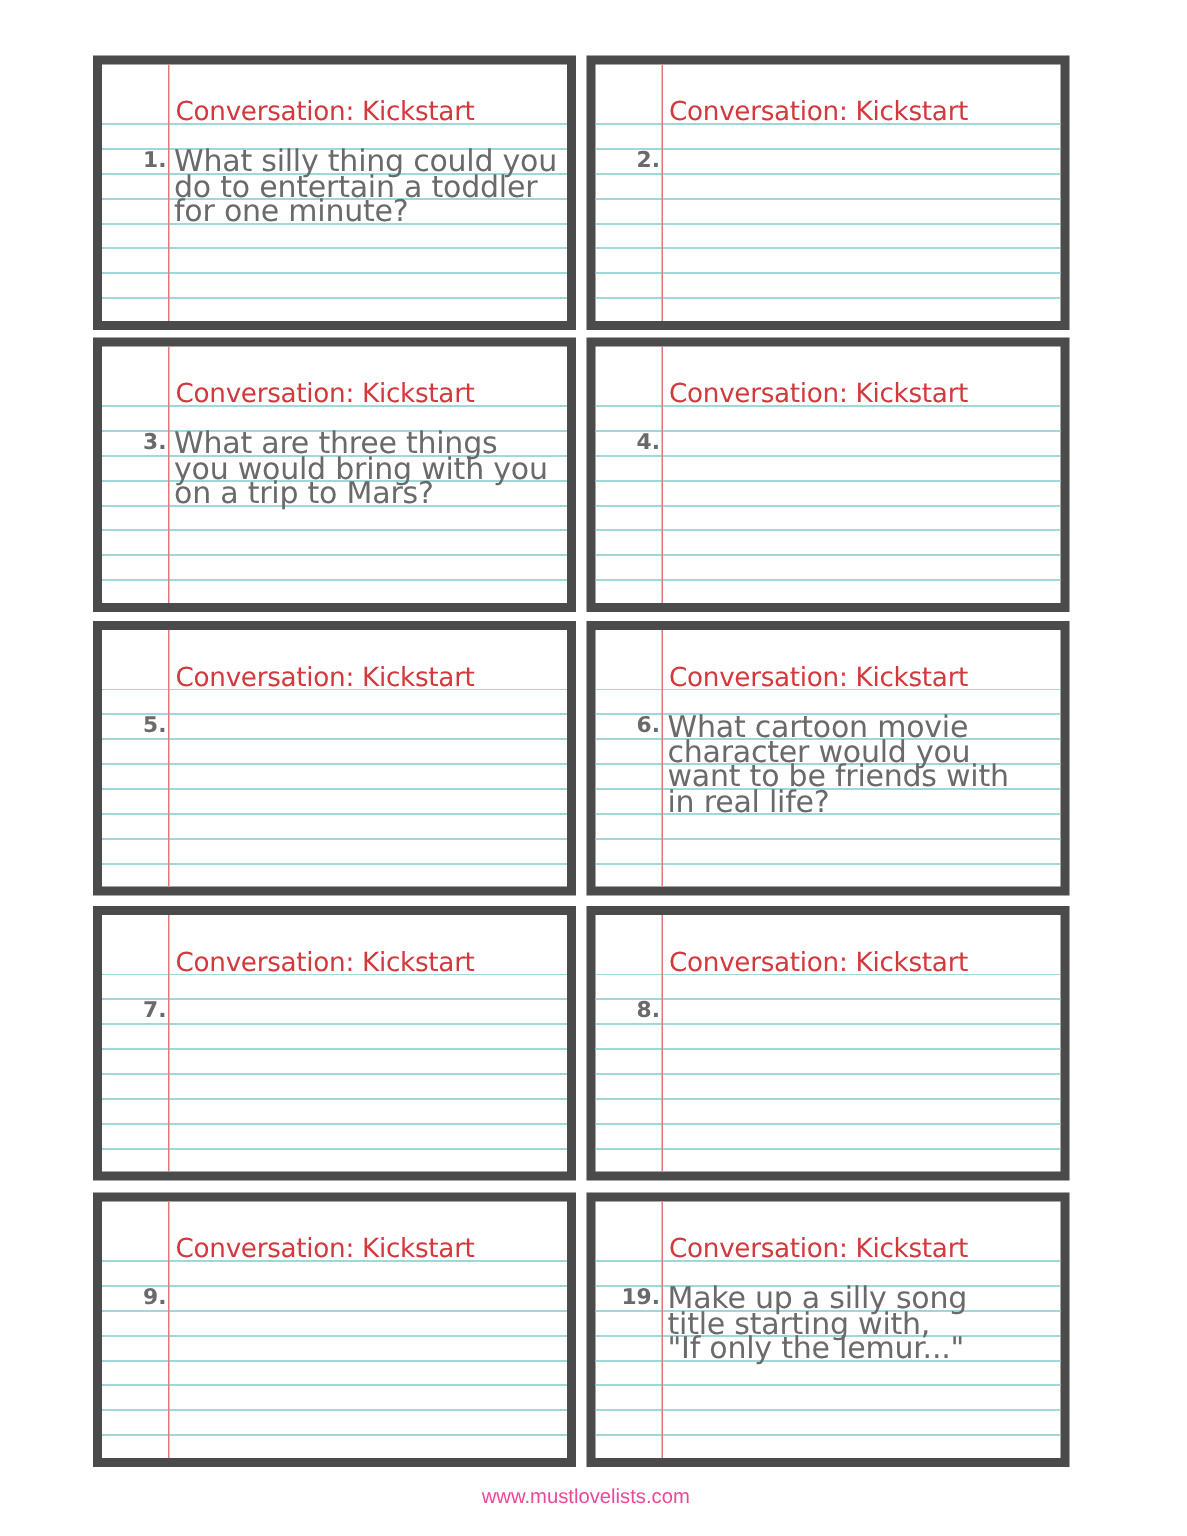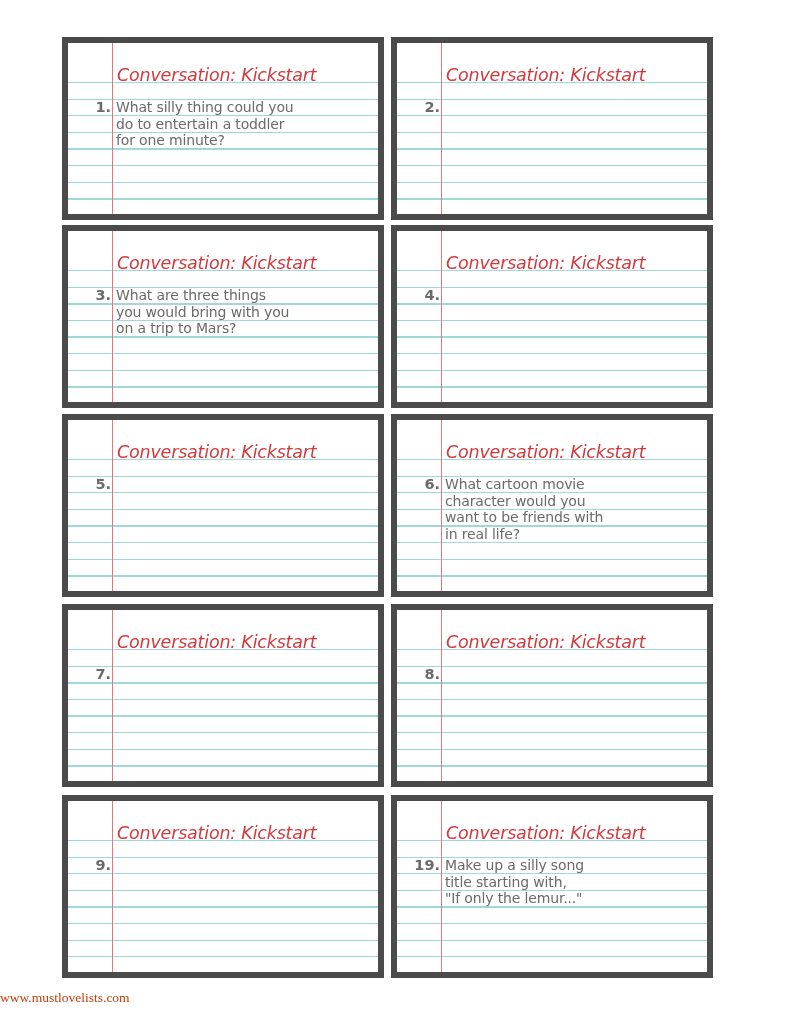--- a/index.html
+++ b/index.html
@@ -20,7 +20,7 @@
   }
   .title {
     position: absolute; left: 49px; top: 22px; font-size: 17.5px; color: #d2393d;
-    letter-spacing: -0.2px; white-space: nowrap; line-height: 20px; font-style: italic;
+    letter-spacing: -0.2px; white-space: nowrap; line-height: 20px;
   }
   .num {
     position: absolute; right: calc(100% - 43px); top: 56px; font-size: 14.5px; color: #6a6a6a;

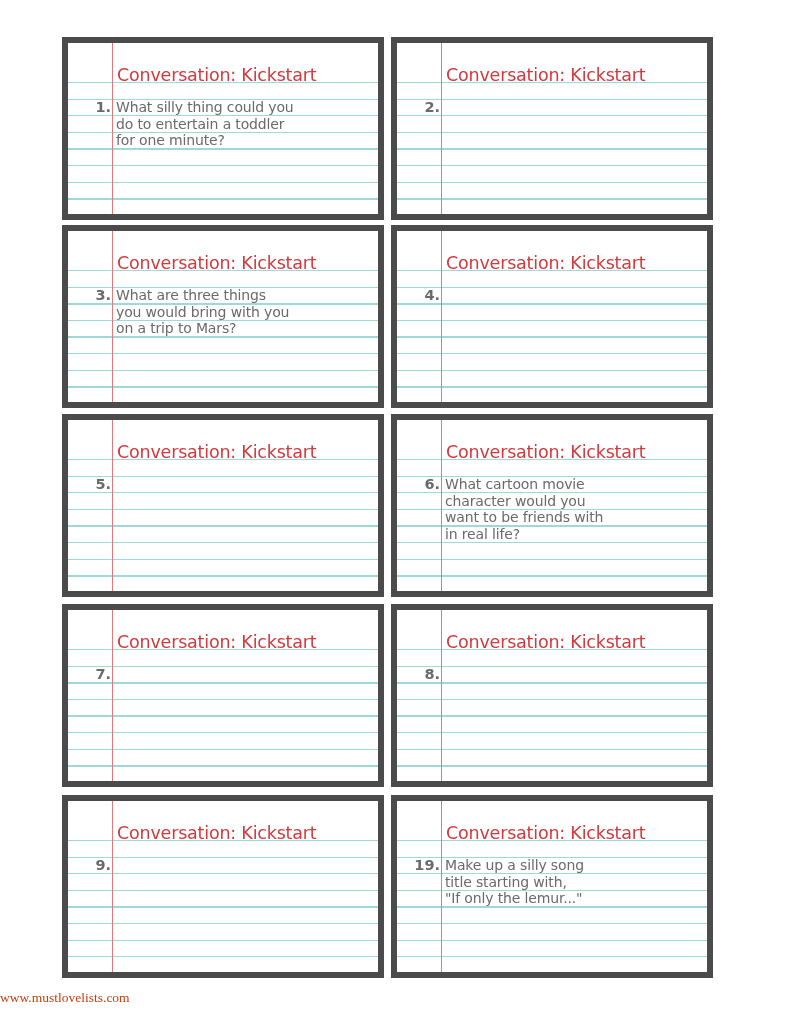--- a/index.html
+++ b/index.html
@@ -27,7 +27,7 @@
     line-height: 16.6px; white-space: nowrap; font-weight: bold;
   }
   .body {
-    position: absolute; left: 48px; top: 56px; font-size: 14px; color: #6a6a6a;
+    position: absolute; left: 48px; top: 56px; font-size: 20px; color: #6a6a6a;
     line-height: 16.6px; white-space: pre; letter-spacing: -0.15px;
   }
   .footer {

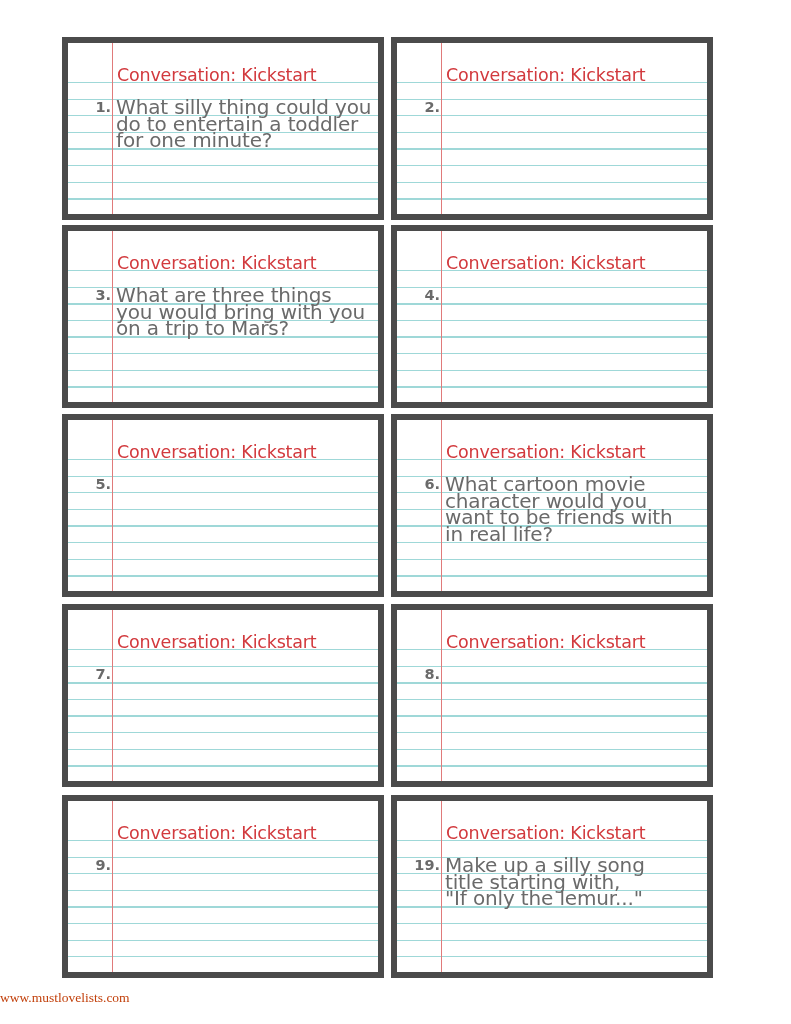--- a/index.html
+++ b/index.html
@@ -31,8 +31,8 @@
     line-height: 16.6px; white-space: pre; letter-spacing: -0.15px;
   }
   .footer {
-    position: absolute; left: 0; width: 781px; top: 990px; 
-    font-size: 13.5px; color: #c2410c; font-family: Liberation Serif, serif;
+    position: absolute; left: 0; width: 781px; top: 990px; text-align: center;
+    font-size: 13.5px; color: #ec4899; font-family: Liberation Sans, sans-serif;
   }
 </style>
 </head>

